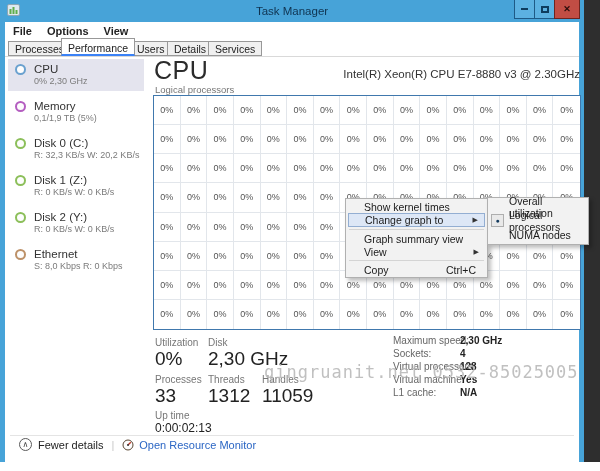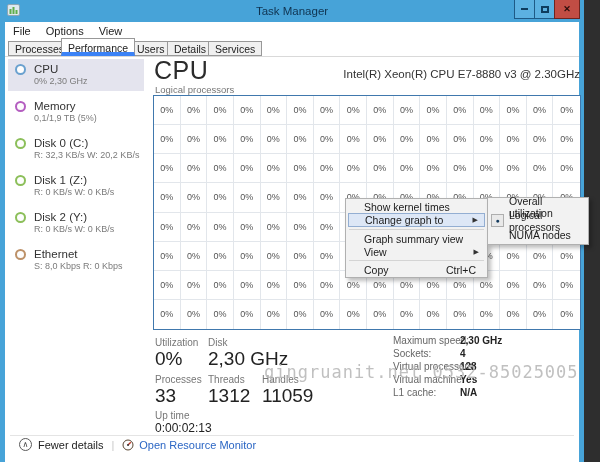--- a/index.html
+++ b/index.html
@@ -20,7 +20,7 @@
 
   #window-inner { position:absolute; left:5px; top:22px; right:5px; bottom:9px; background:#fff; }
 
-  #menubar { position:absolute; left:0; top:0; width:100%; height:17px; background:#fff; display:flex; align-items:center; padding-left:8px; }
+  #menubar { position:absolute; left:0; top:0; width:100%; height:17px; background:#fff; display:flex; align-items:center; padding-left:8px;font-weight:bold; }
   .menubar-item { font-size:11px; color:#222; margin-right:15px; }
 
   #tabstrip { position:absolute; left:0; top:17px; width:100%; height:18px; background:#fff; border-bottom:1px solid #d9d9d9; }

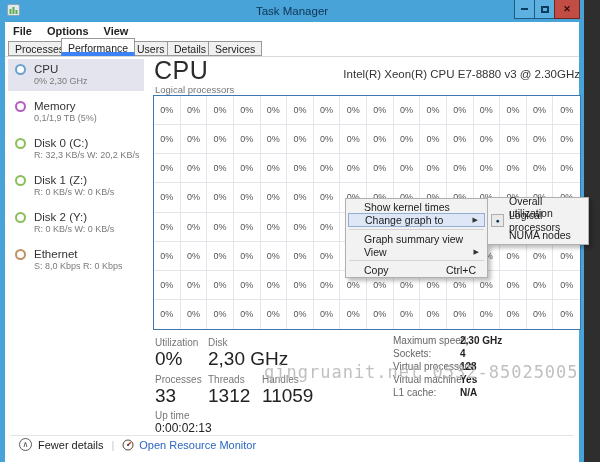--- a/index.html
+++ b/index.html
@@ -26,7 +26,7 @@
   #tabstrip { position:absolute; left:0; top:17px; width:100%; height:18px; background:#fff; border-bottom:1px solid #d9d9d9; }
   .tab { position:absolute; bottom:0; font-size:10.5px; color:#222; background:#f0f0f0; border:1px solid #989898;
          height:15px; padding:1px 6px 0 6px; }
-  .tab.active { height:18px; background:#fff; border-bottom:4px solid #3b82f6; z-index:2; padding-top:3px; }
+  .tab.active { height:18px; background:#fff; border-bottom:2px solid #3b82f6; z-index:2; padding-top:3px; }
 
   #content { position:absolute; left:0; top:35px; width:100%; bottom:18px; background:#fff; overflow:visible; }
 

